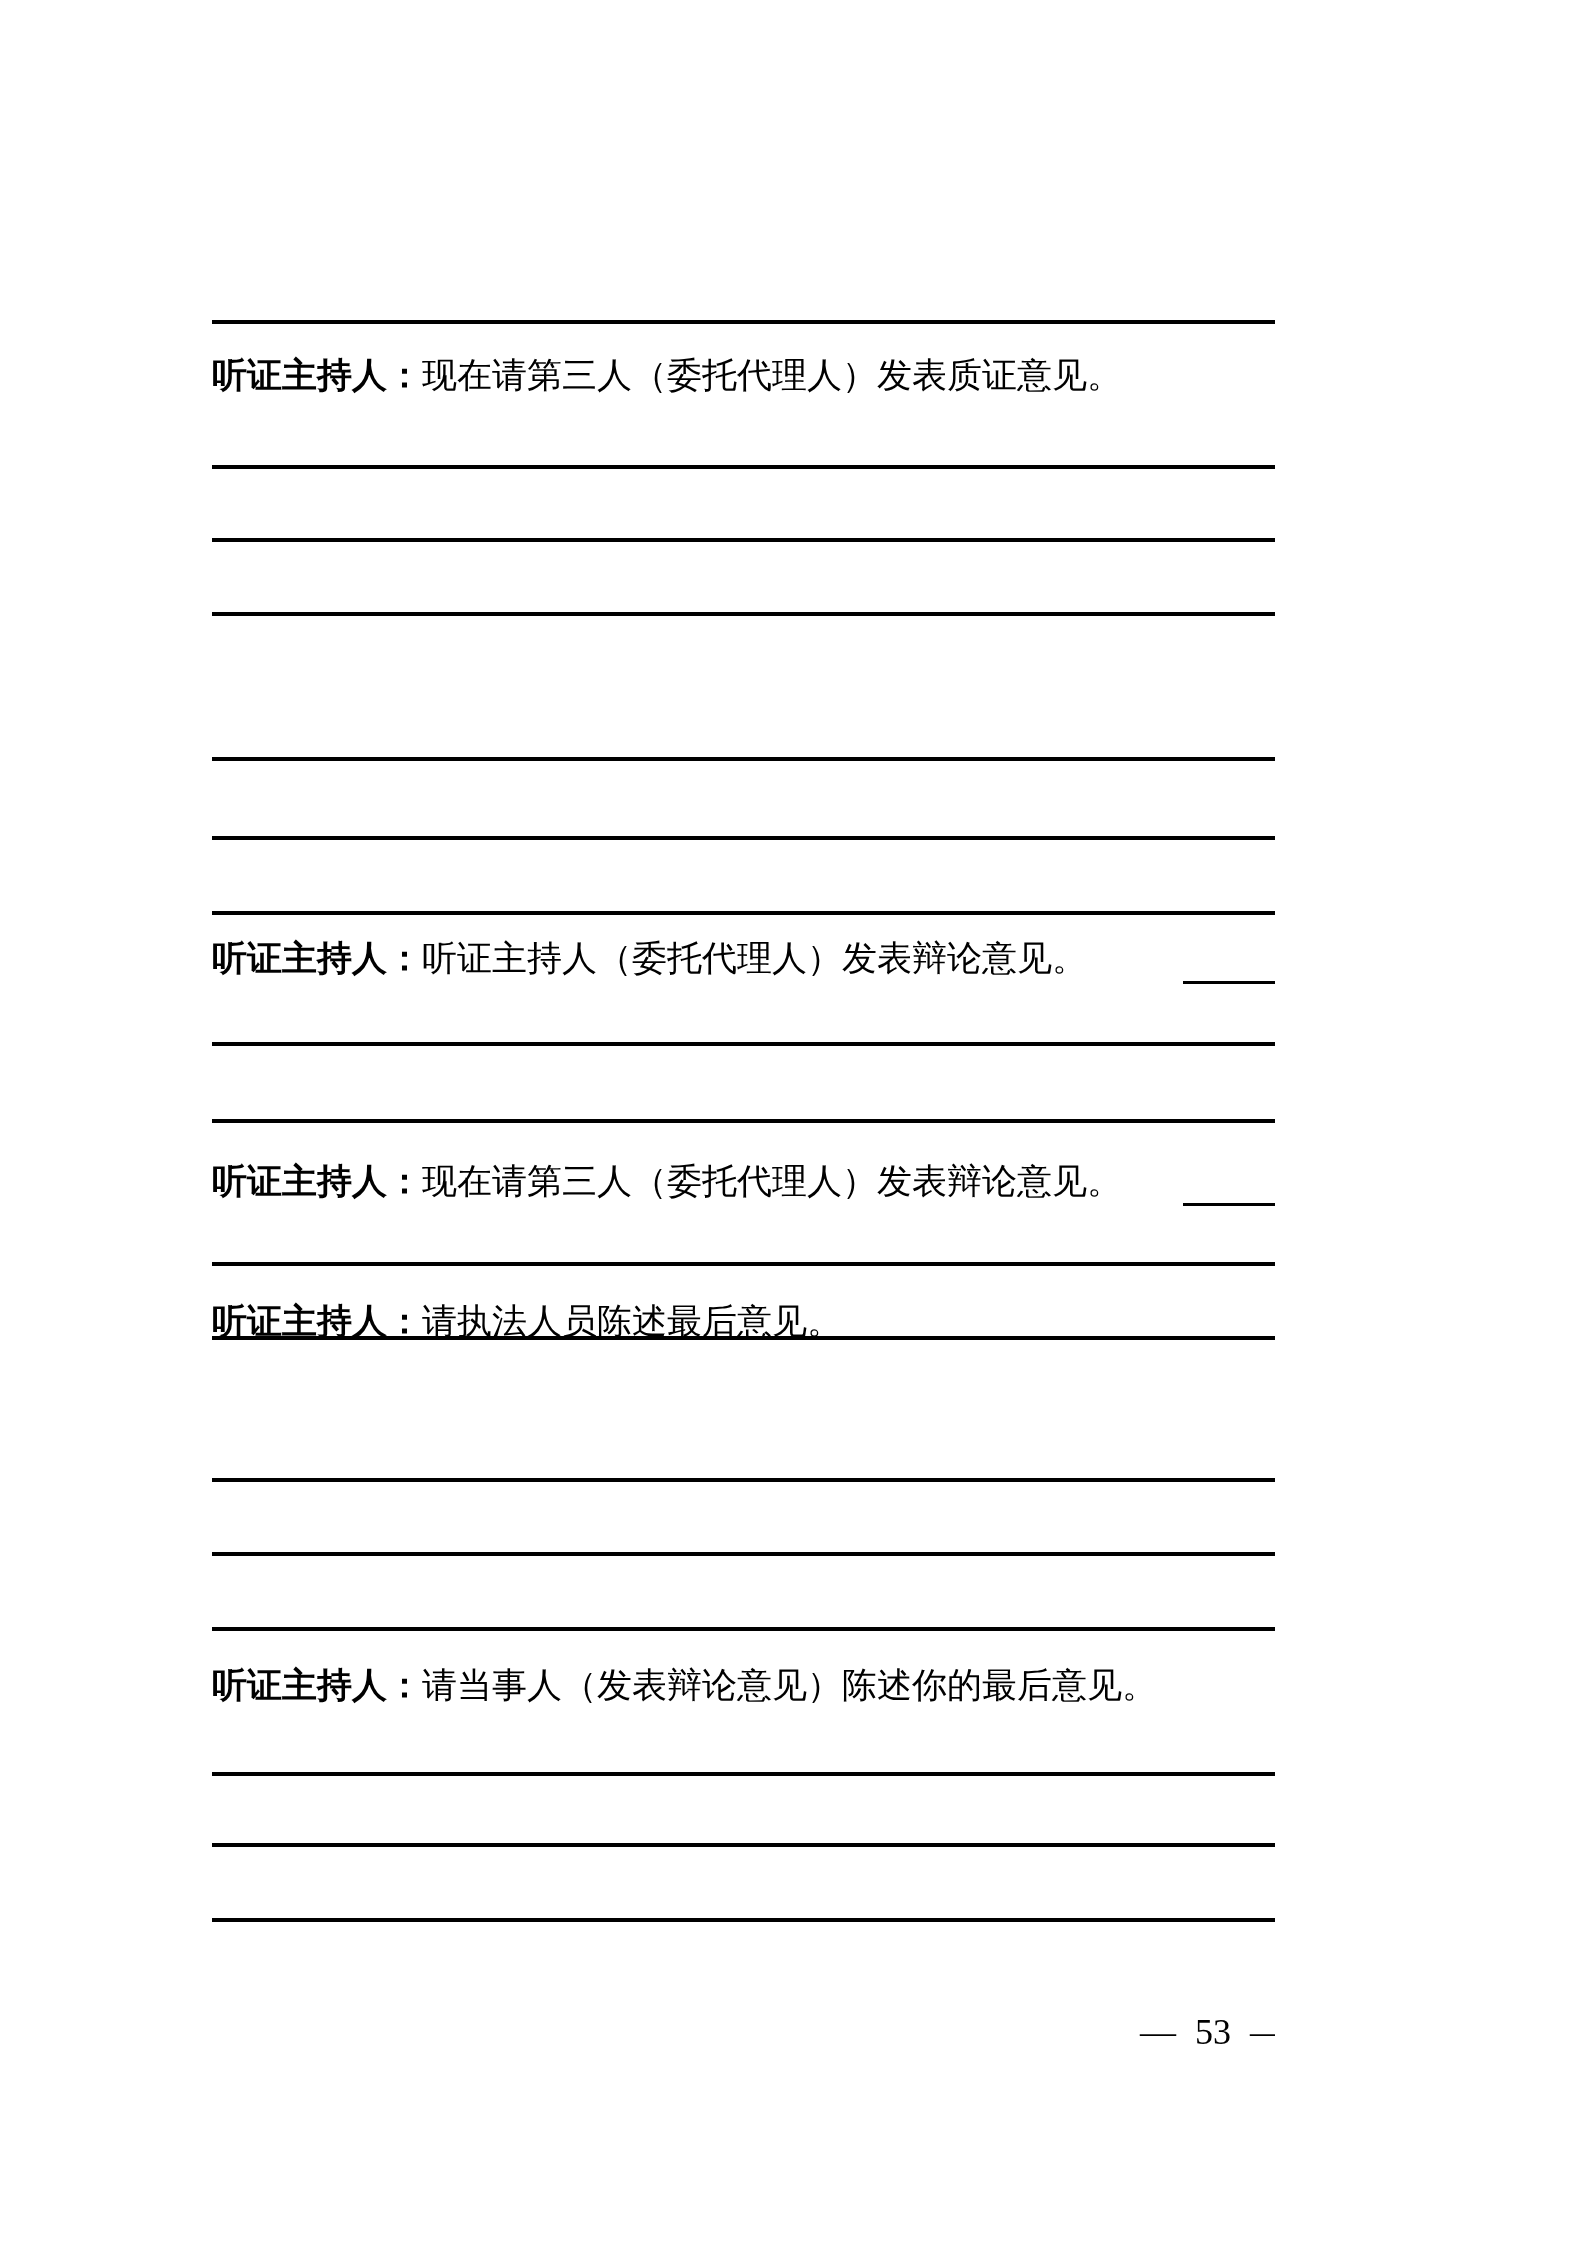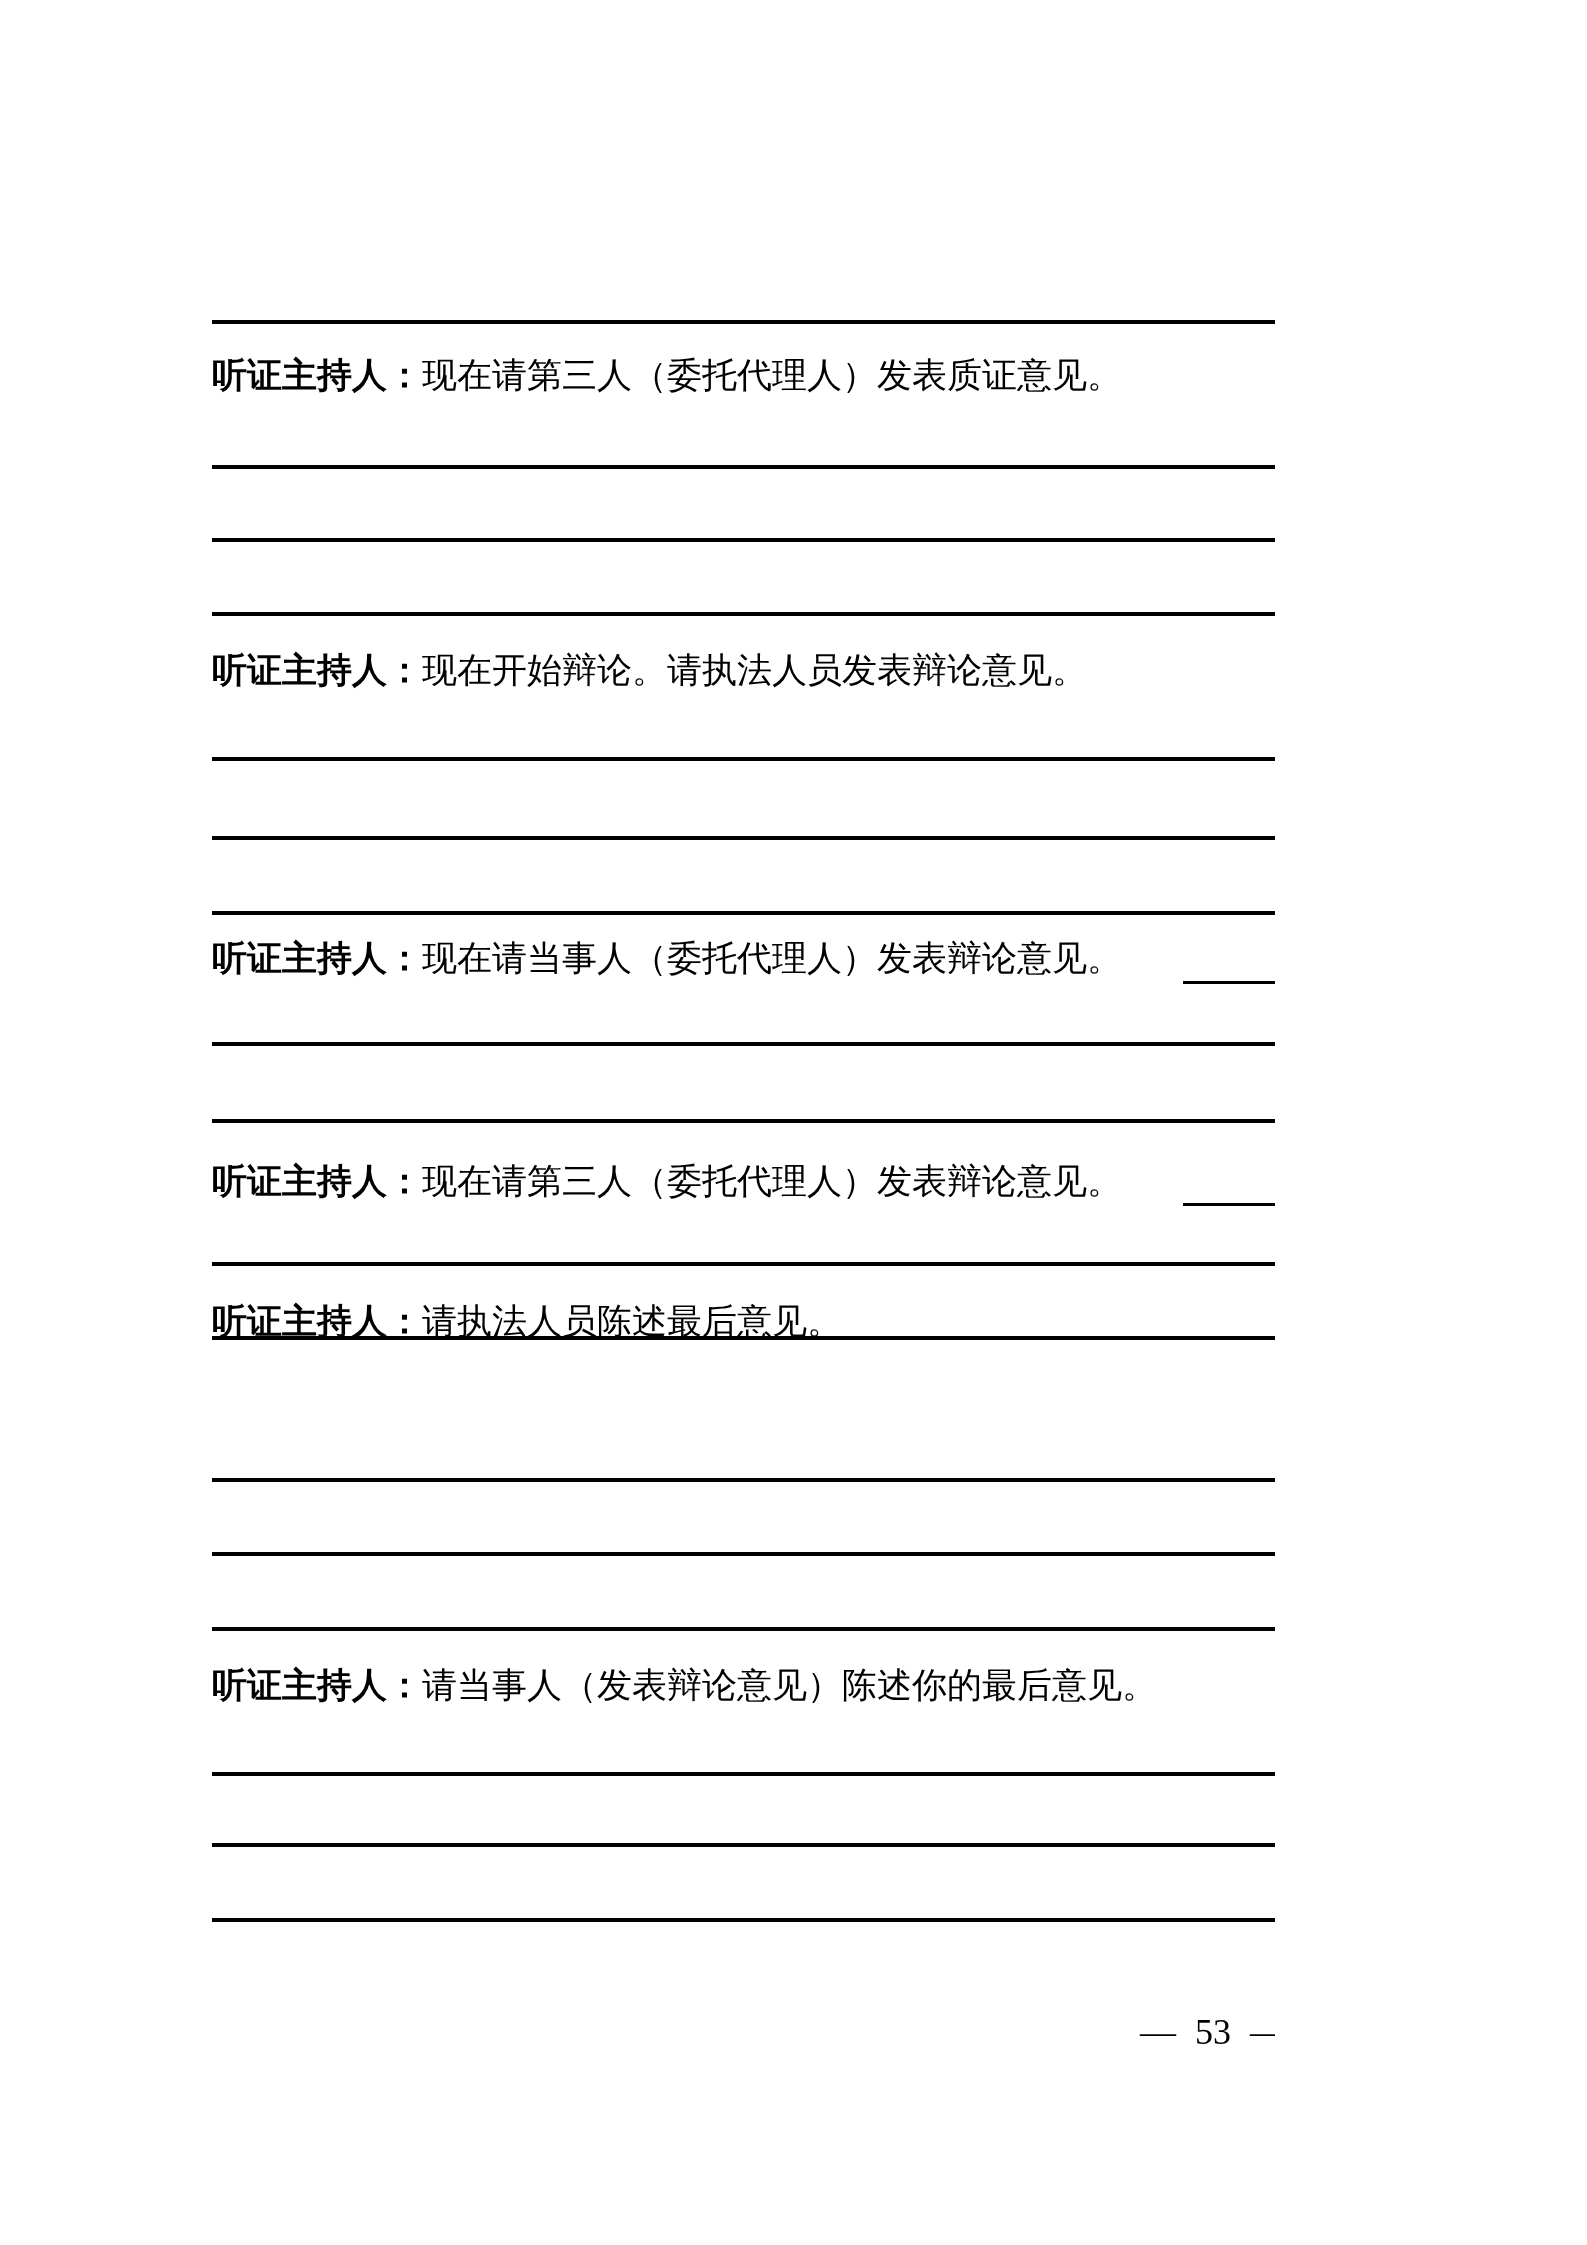--- a/index.html
+++ b/index.html
@@ -73,9 +73,6 @@
   <div class="rule" style="top:538px"></div>
 
   <div class="rule" style="top:612px"></div>
-  <div class="textline" style="top:645px">
-    <span class="speaker">听证主持人：</span><span class="statement">现在开始辩论。请执法人员发表辩论意见。</span>
-  </div>
   <div class="rule" style="top:757px"></div>
   <div class="rule" style="top:836px"></div>
 

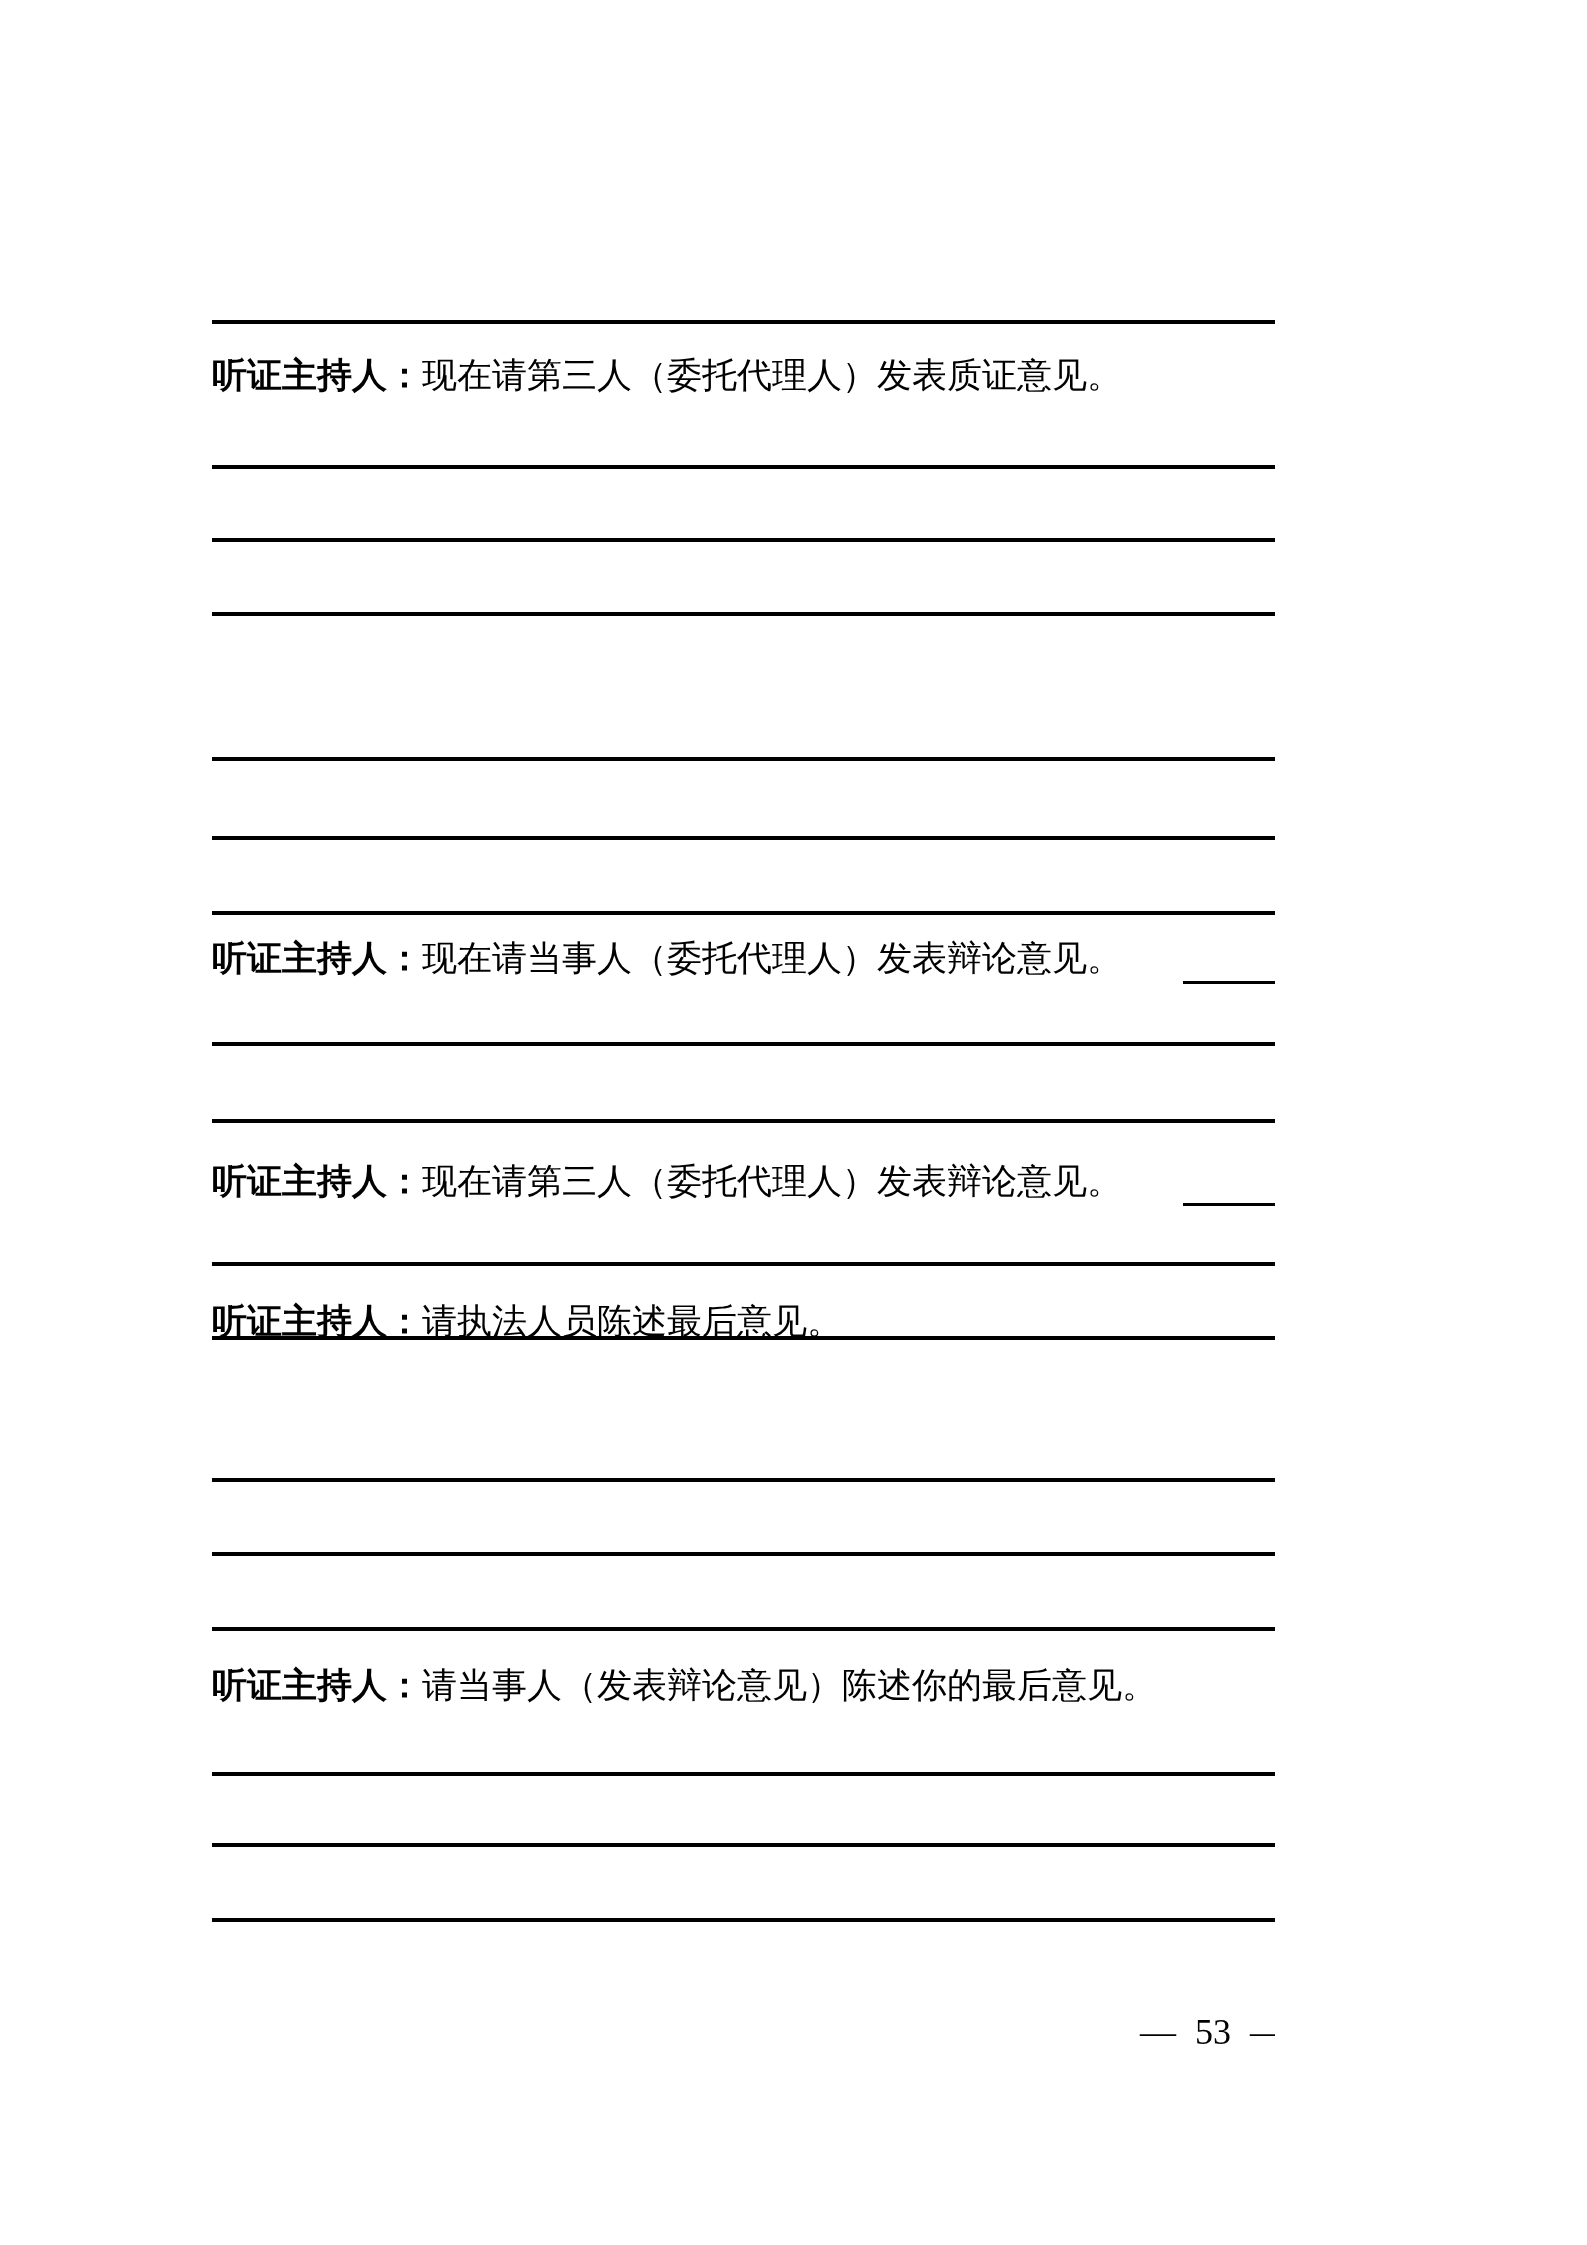--- a/index.html
+++ b/index.html
@@ -78,7 +78,7 @@
 
   <div class="rule" style="top:911px"></div>
   <div class="textline" style="top:933px">
-    <span class="speaker">听证主持人：</span><span class="statement">现在请当事人（委托代理人）发表辩论意见。</span>
+    <span class="speaker">听证主持人：</span><span class="statement">听证主持人（委托代理人）发表辩论意见。</span>
   </div>
   <div class="blank-underline" style="top:981px; left:1183px; width:210px"></div>
   <div class="rule" style="top:1042px"></div>

